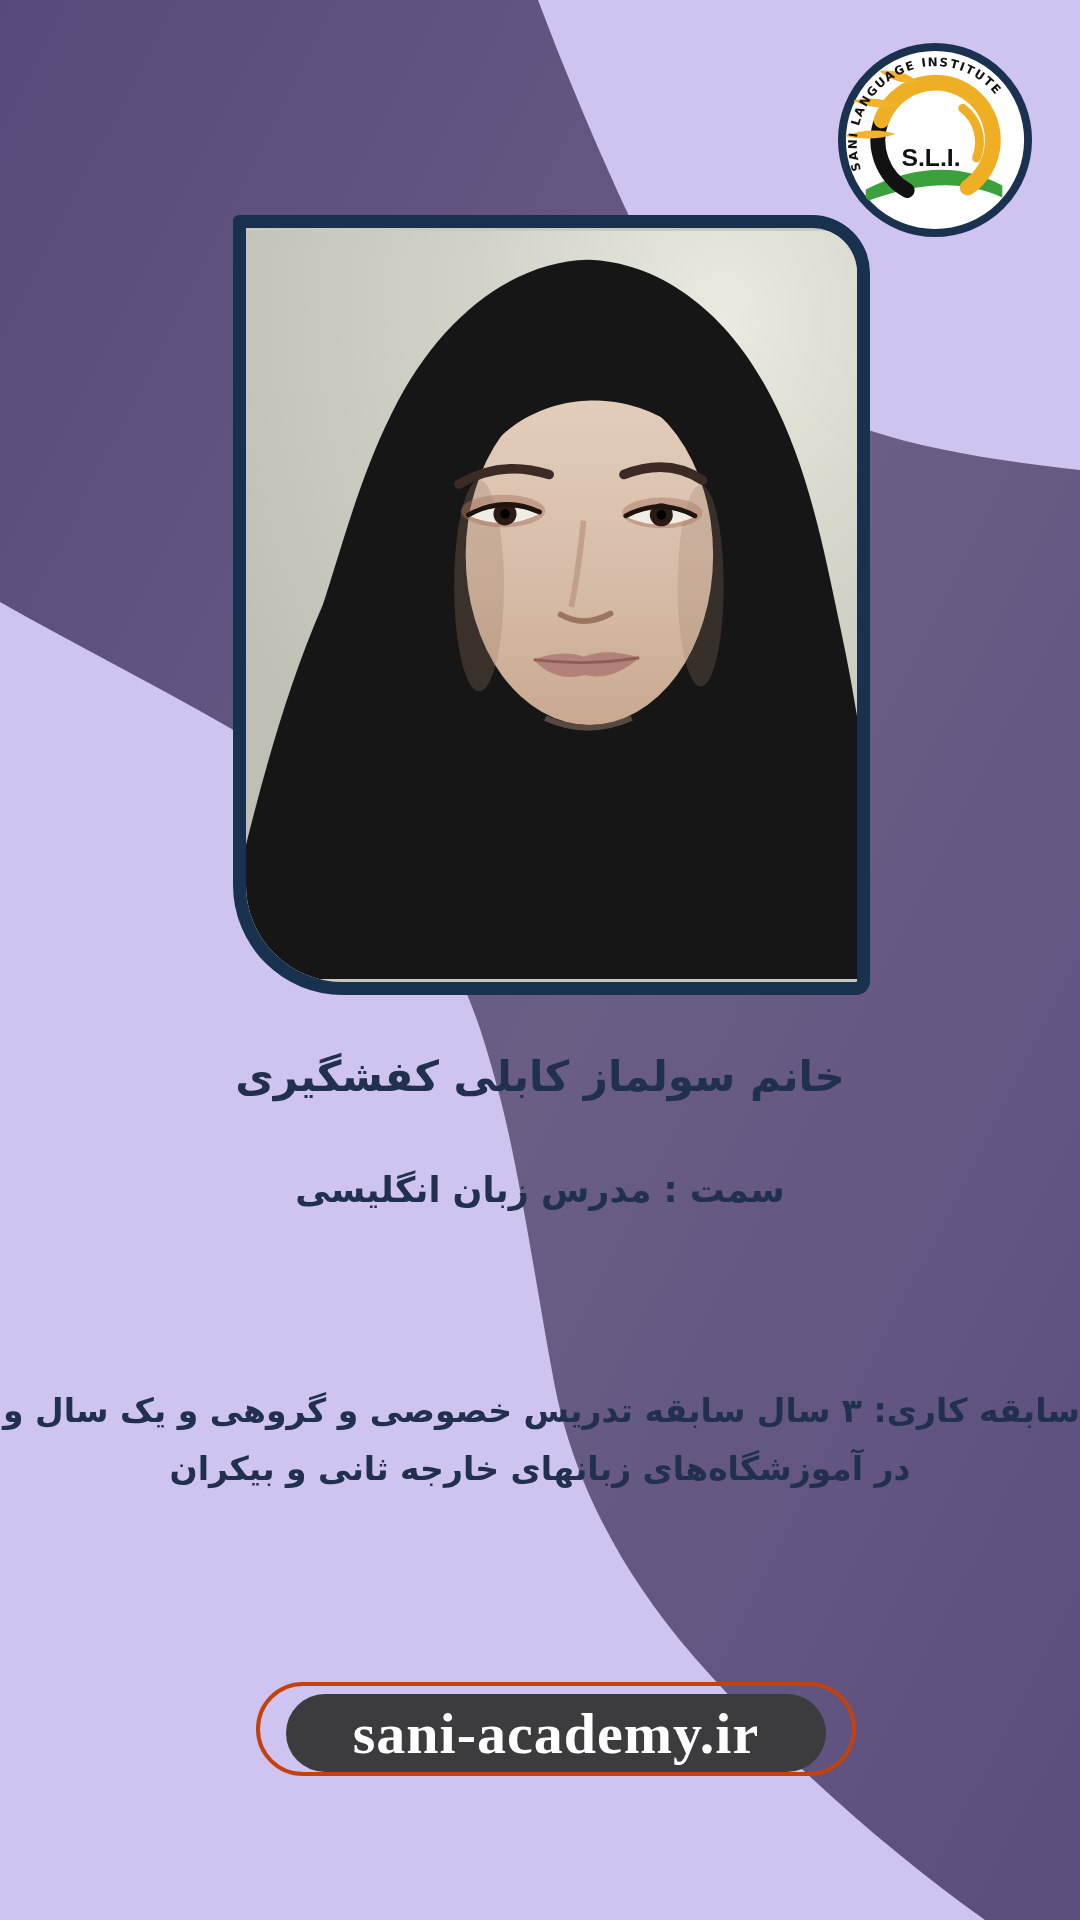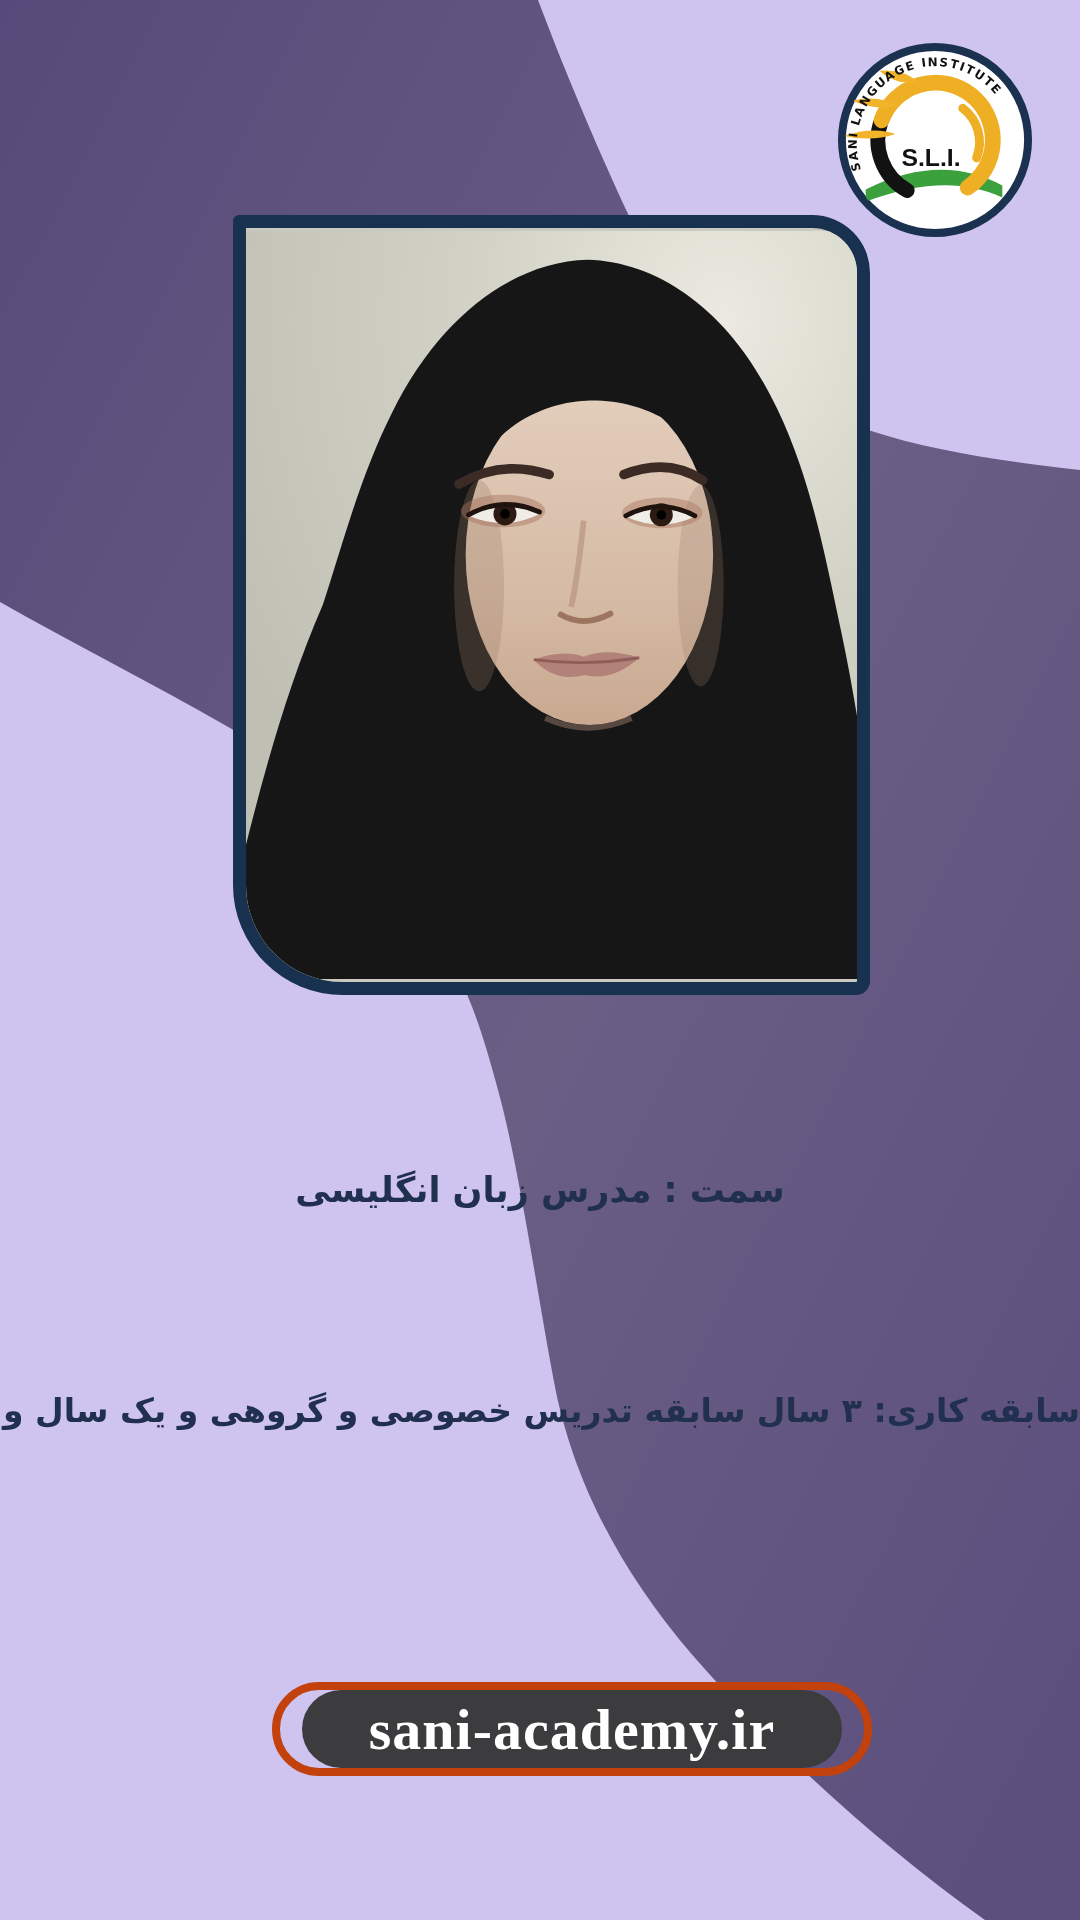--- a/index.html
+++ b/index.html
@@ -161,6 +161,7 @@
     </svg>
   </div>
 
+  <div class="fa-line name-line">خانم سولماز کابلی کفشگیری</div>
   <div class="fa-line pos-line">سمت : مدرس زبان انگلیسی</div>
   <div class="fa-line exp-line1">سابقه کاری: ۳ سال سابقه تدریس خصوصی و گروهی و یک سال و نیم تدریس</div>
 

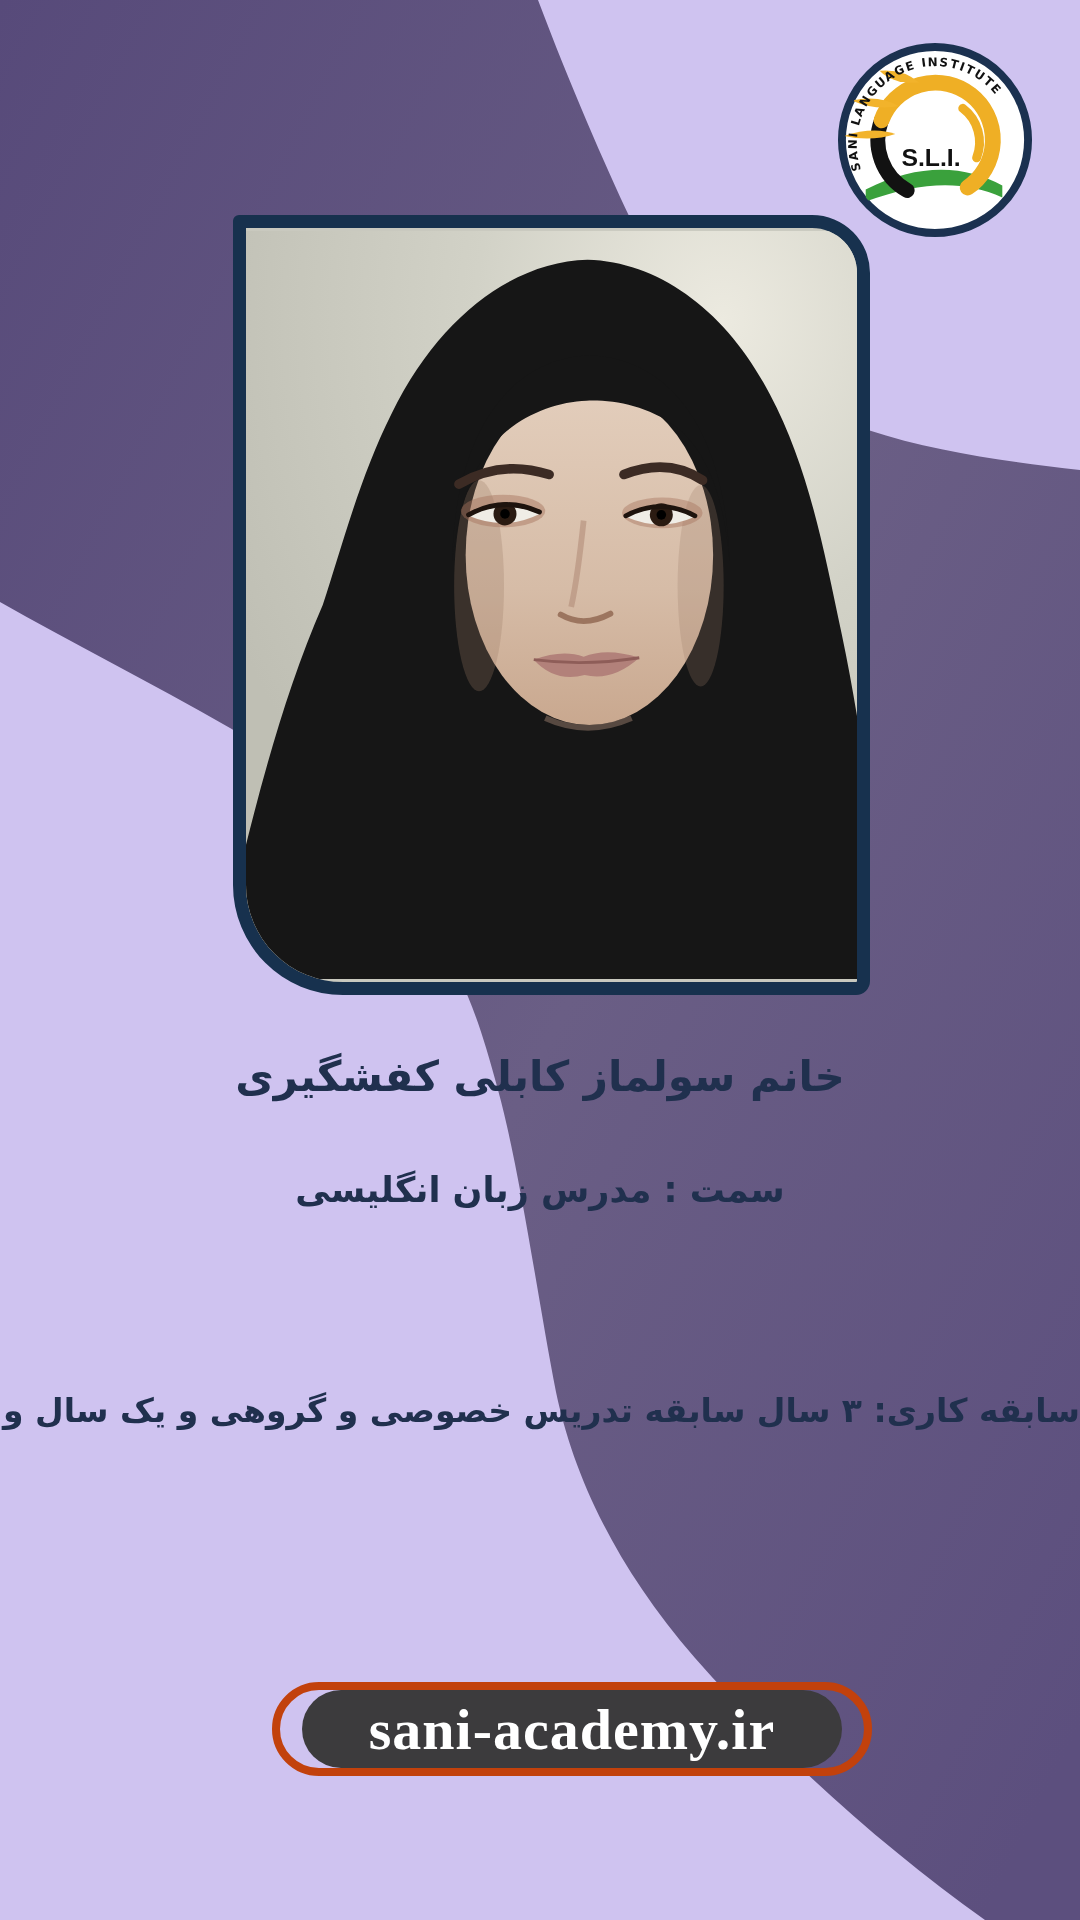--- a/index.html
+++ b/index.html
@@ -164,6 +164,7 @@
   <div class="fa-line name-line">خانم سولماز کابلی کفشگیری</div>
   <div class="fa-line pos-line">سمت : مدرس زبان انگلیسی</div>
   <div class="fa-line exp-line1">سابقه کاری: ۳ سال سابقه تدریس خصوصی و گروهی و یک سال و نیم تدریس</div>
+  <div class="fa-line exp-line2">در آموزشگاه‌های زبانهای خارجه ثانی و بیکران</div>
 
   <div class="pill-outer">
     <div class="pill-inner">

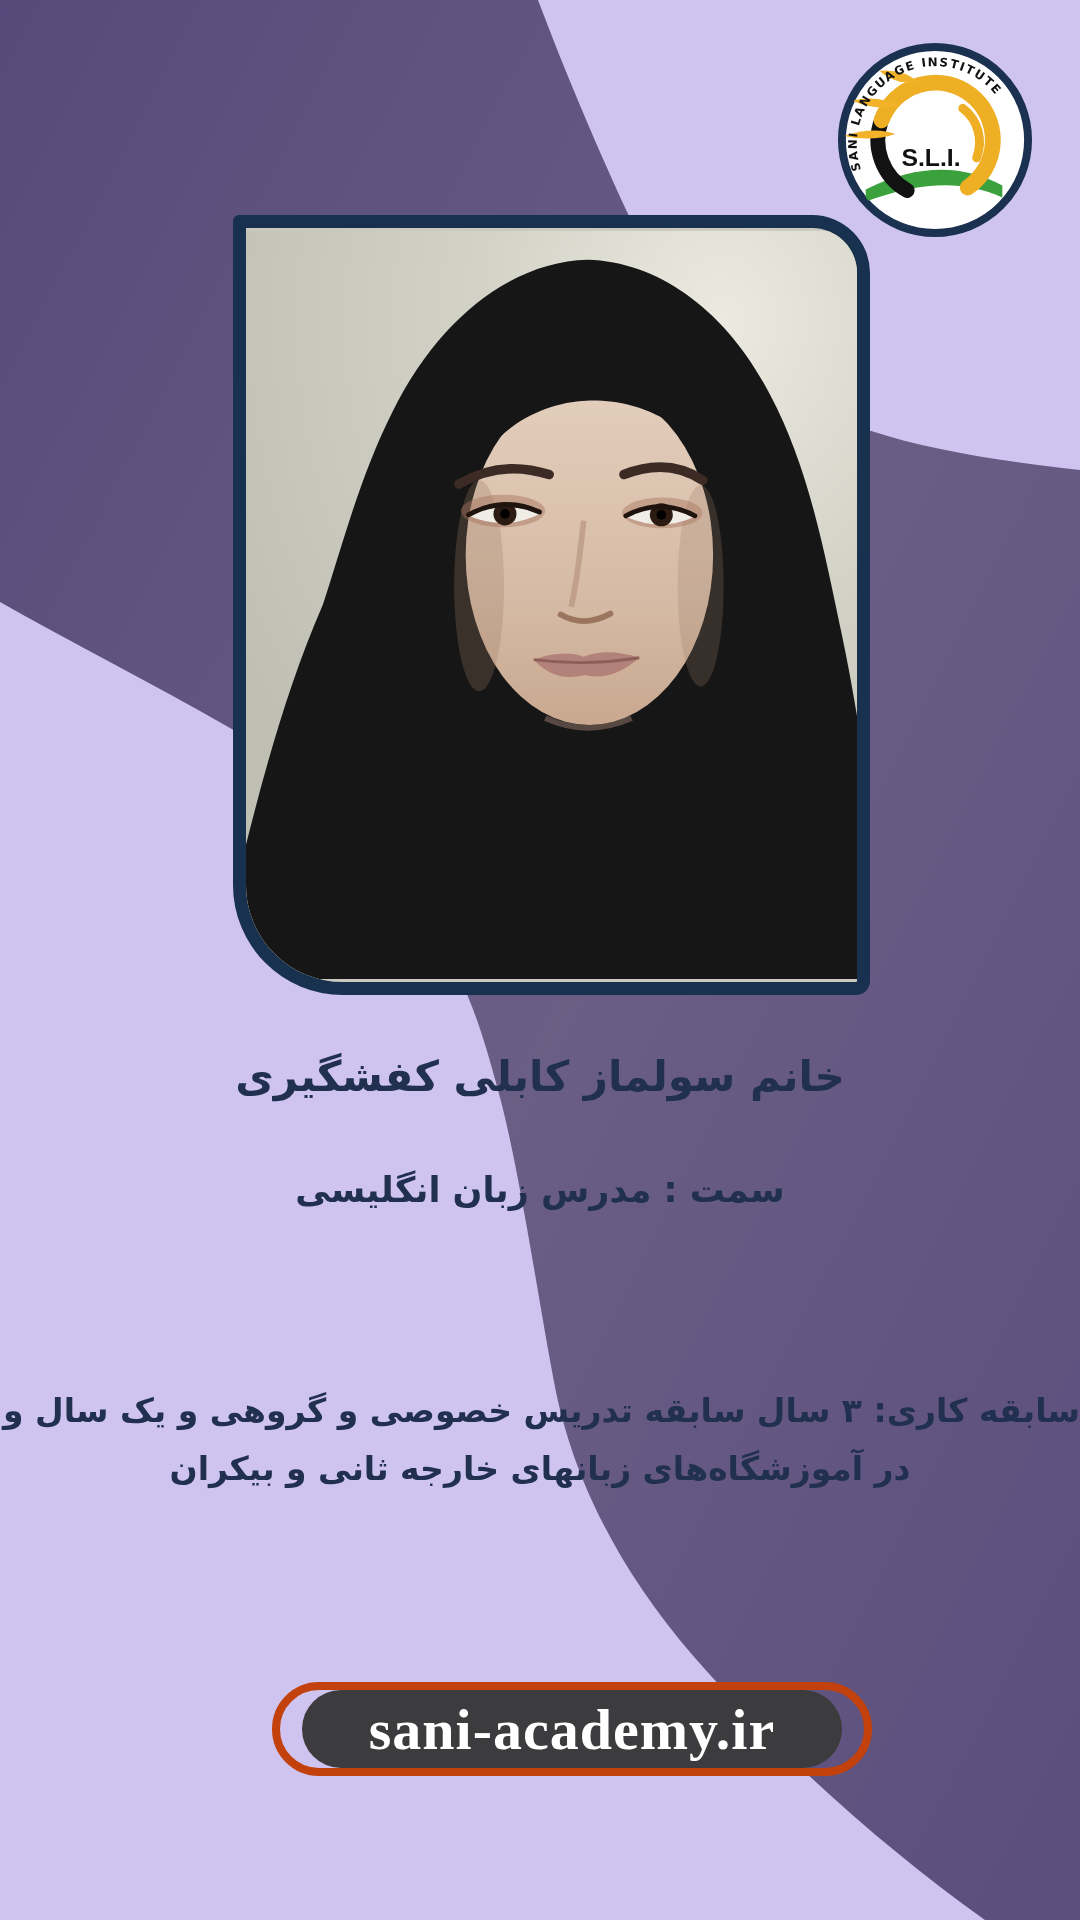--- a/index.html
+++ b/index.html
@@ -31,9 +31,9 @@
   .exp-line2{top:1449px;font-size:33px;}
   
   .pill-outer{
-    position:absolute;left:272px;top:1682px;width:600px;height:94px;
-    border:8px solid #c2410c;border-radius:50px;box-sizing:border-box;
-    display:flex;align-items:flex-start;justify-content:center;
+    position:absolute;left:256px;top:1682px;width:600px;height:94px;
+    border:4px solid #c2410c;border-radius:50px;box-sizing:border-box;
+    display:flex;align-items:flex-end;justify-content:center;
   }
   .pill-inner{
     width:540px;height:78px;background:#3C3B3D;border-radius:40px;

